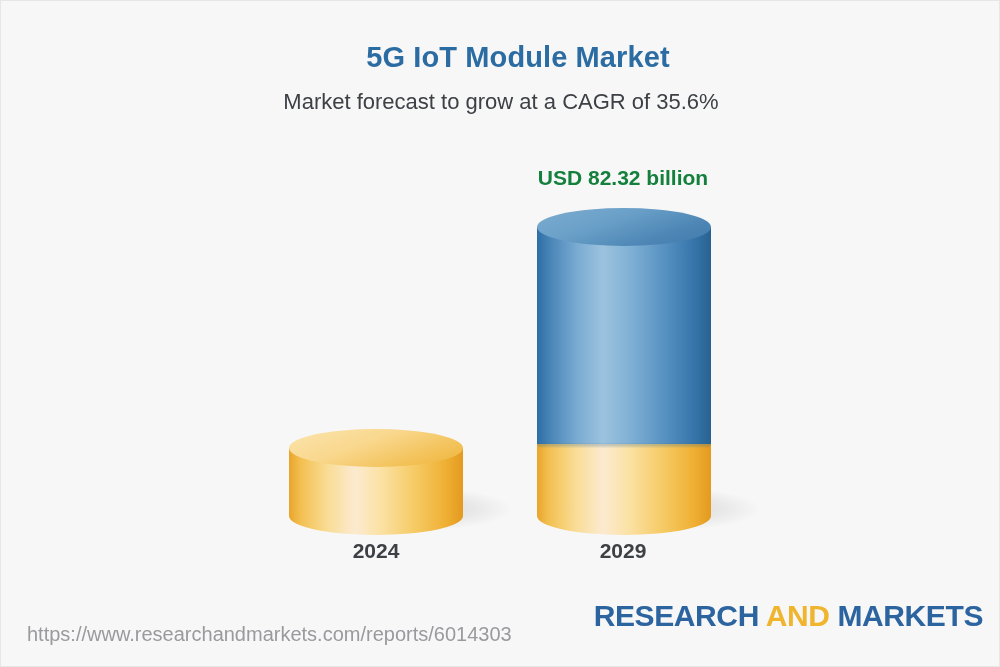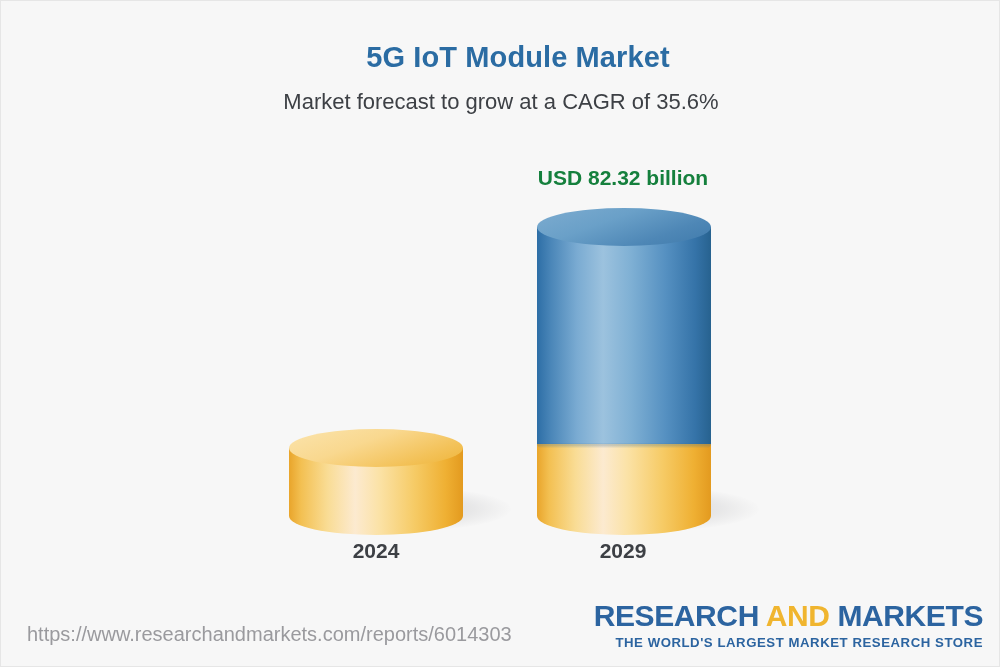--- a/index.html
+++ b/index.html
@@ -208,7 +208,6 @@
 
   <div class="logo">
     <div class="logo-main"><span>RESEARCH </span><span class="logo-and">AND </span><span>MARKETS</span></div>
-    <div class="logo-tag">THE WORLD'S LARGEST MARKET RESEARCH STORE</div>
   </div>
 
 </div>

